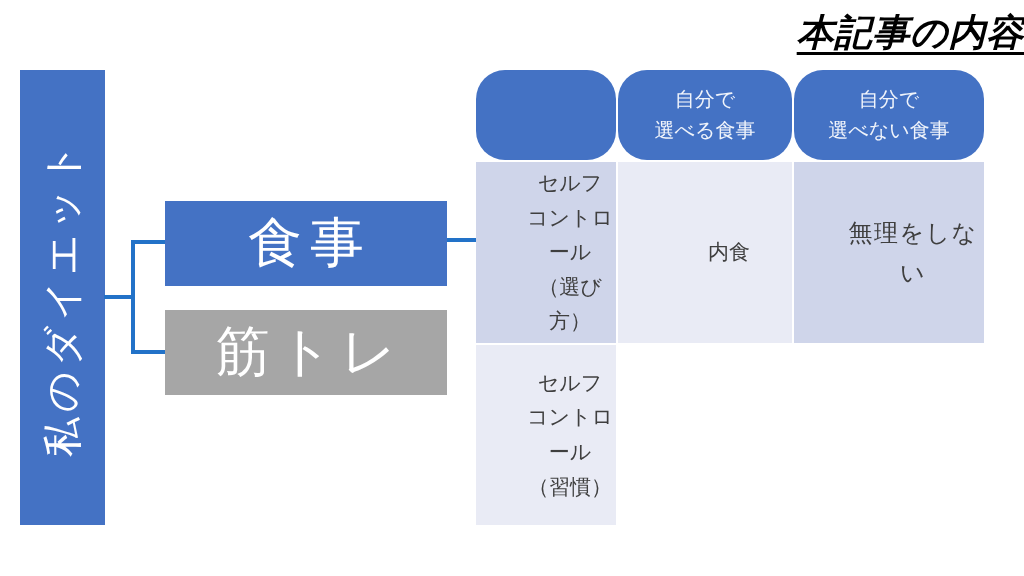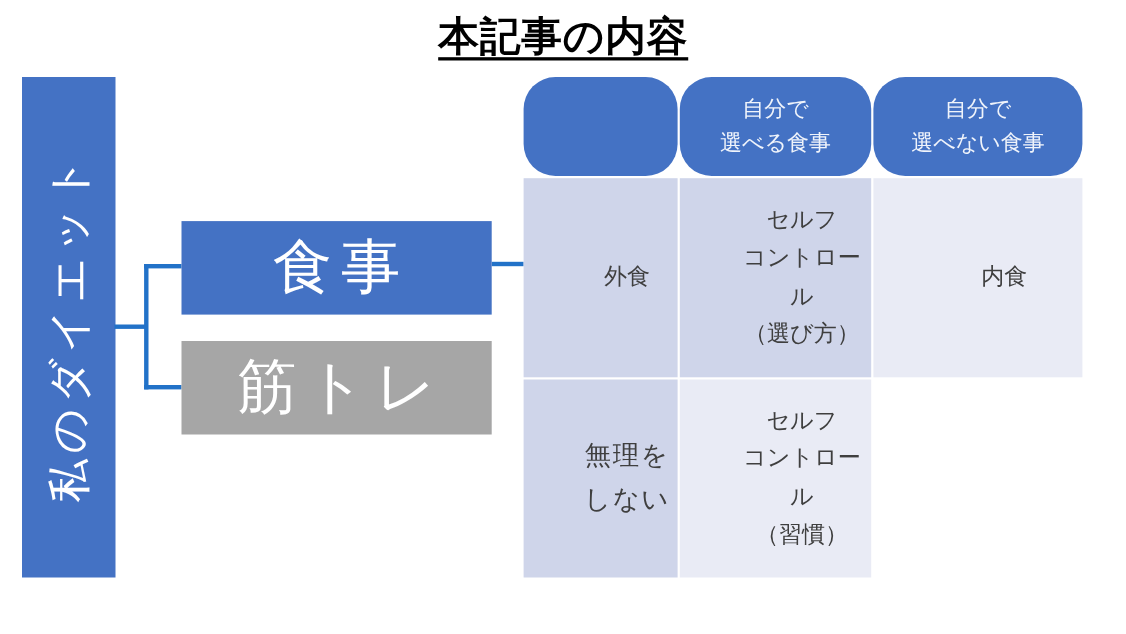--- a/index.html
+++ b/index.html
@@ -8,10 +8,10 @@
     font-family:"Liberation Sans",sans-serif;
   }
   .title{
-    position:absolute;top:8px;left:0;right:0;text-align:center;
+    position:absolute;top:8px;left:0;right:0;text-align:right;
     font-size:37px;font-weight:700;color:var(--title-text,#000);
     text-decoration:underline;text-decoration-thickness:3px;text-underline-offset:7px;
-    letter-spacing:0.02em;margin:0;
+    letter-spacing:0.02em;margin:0;font-style:italic;
   }
   
   .root-box{

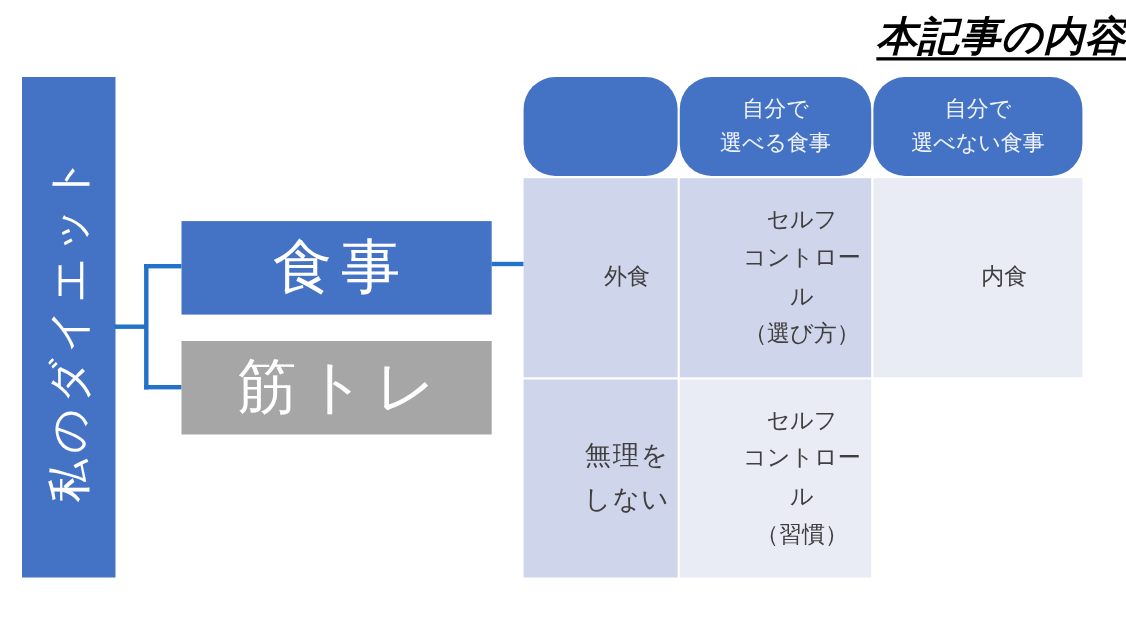--- a/index.html
+++ b/index.html
@@ -89,7 +89,6 @@
     <div class="cell header">自分で
 選べない食事</div>
 
-    <div class="cell band1 body">外食</div>
     <div class="cell band1 body">セルフ
 コントロール
 （選び方）</div>

